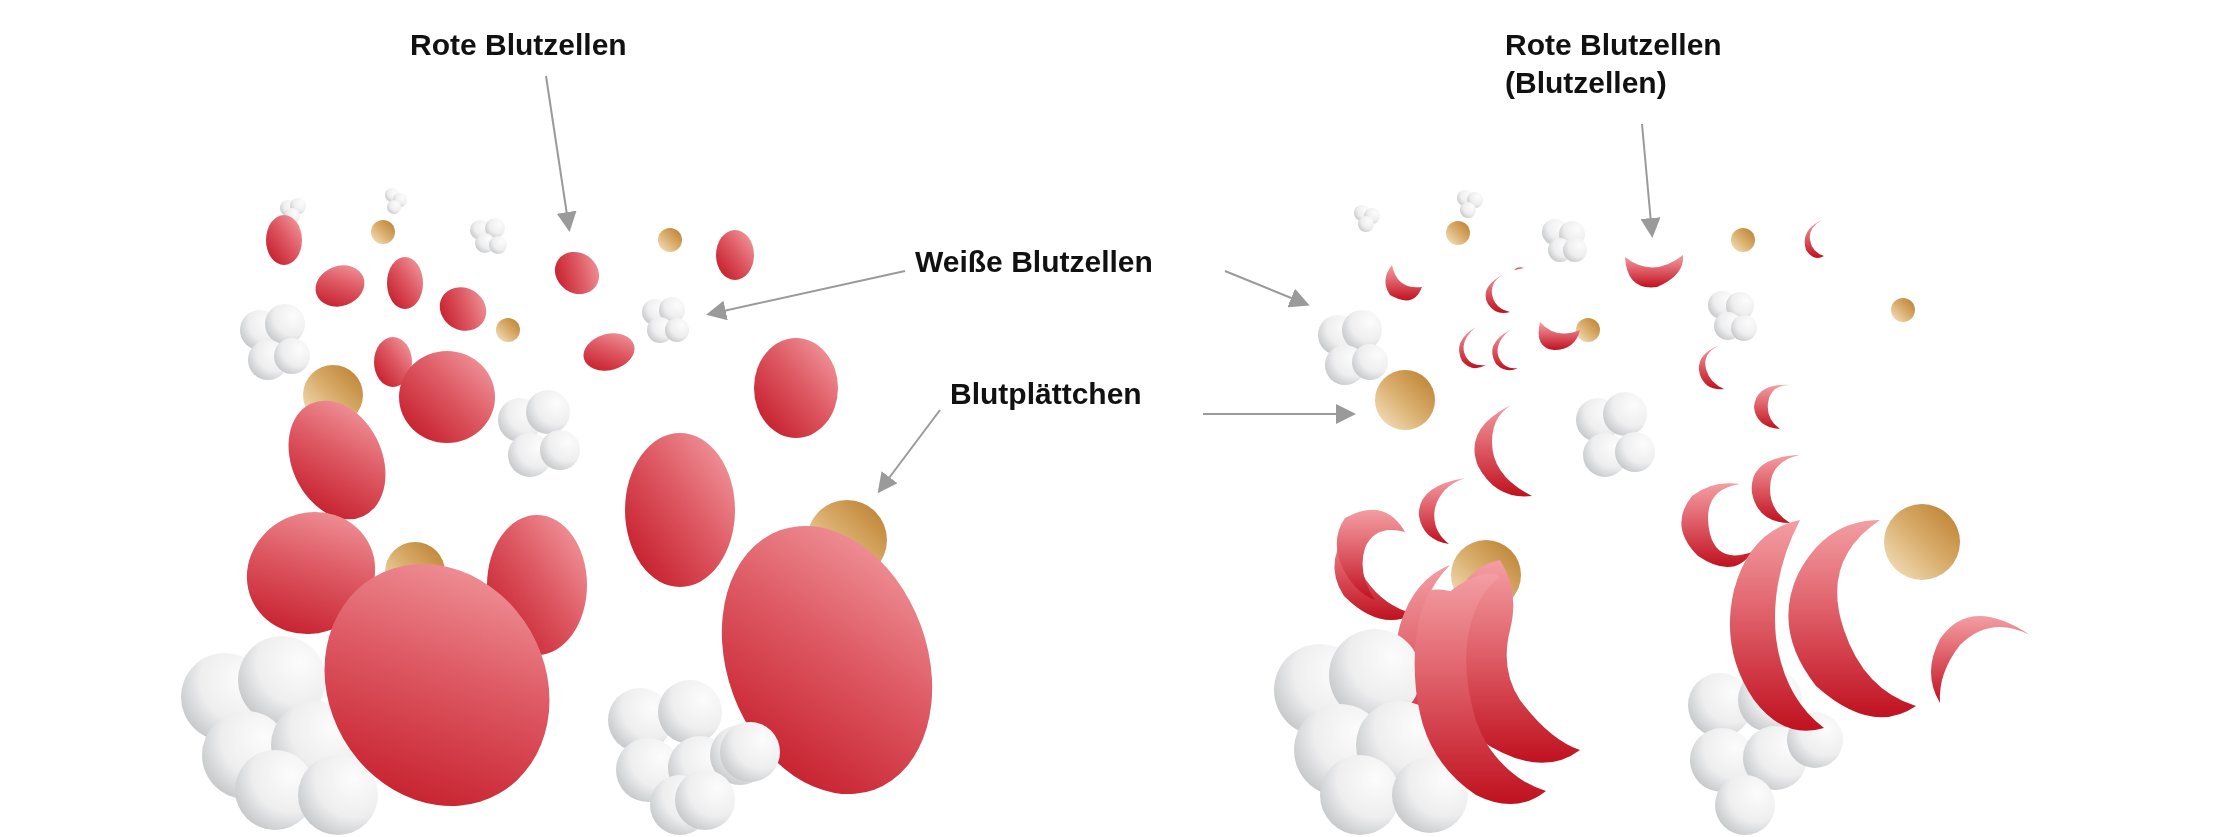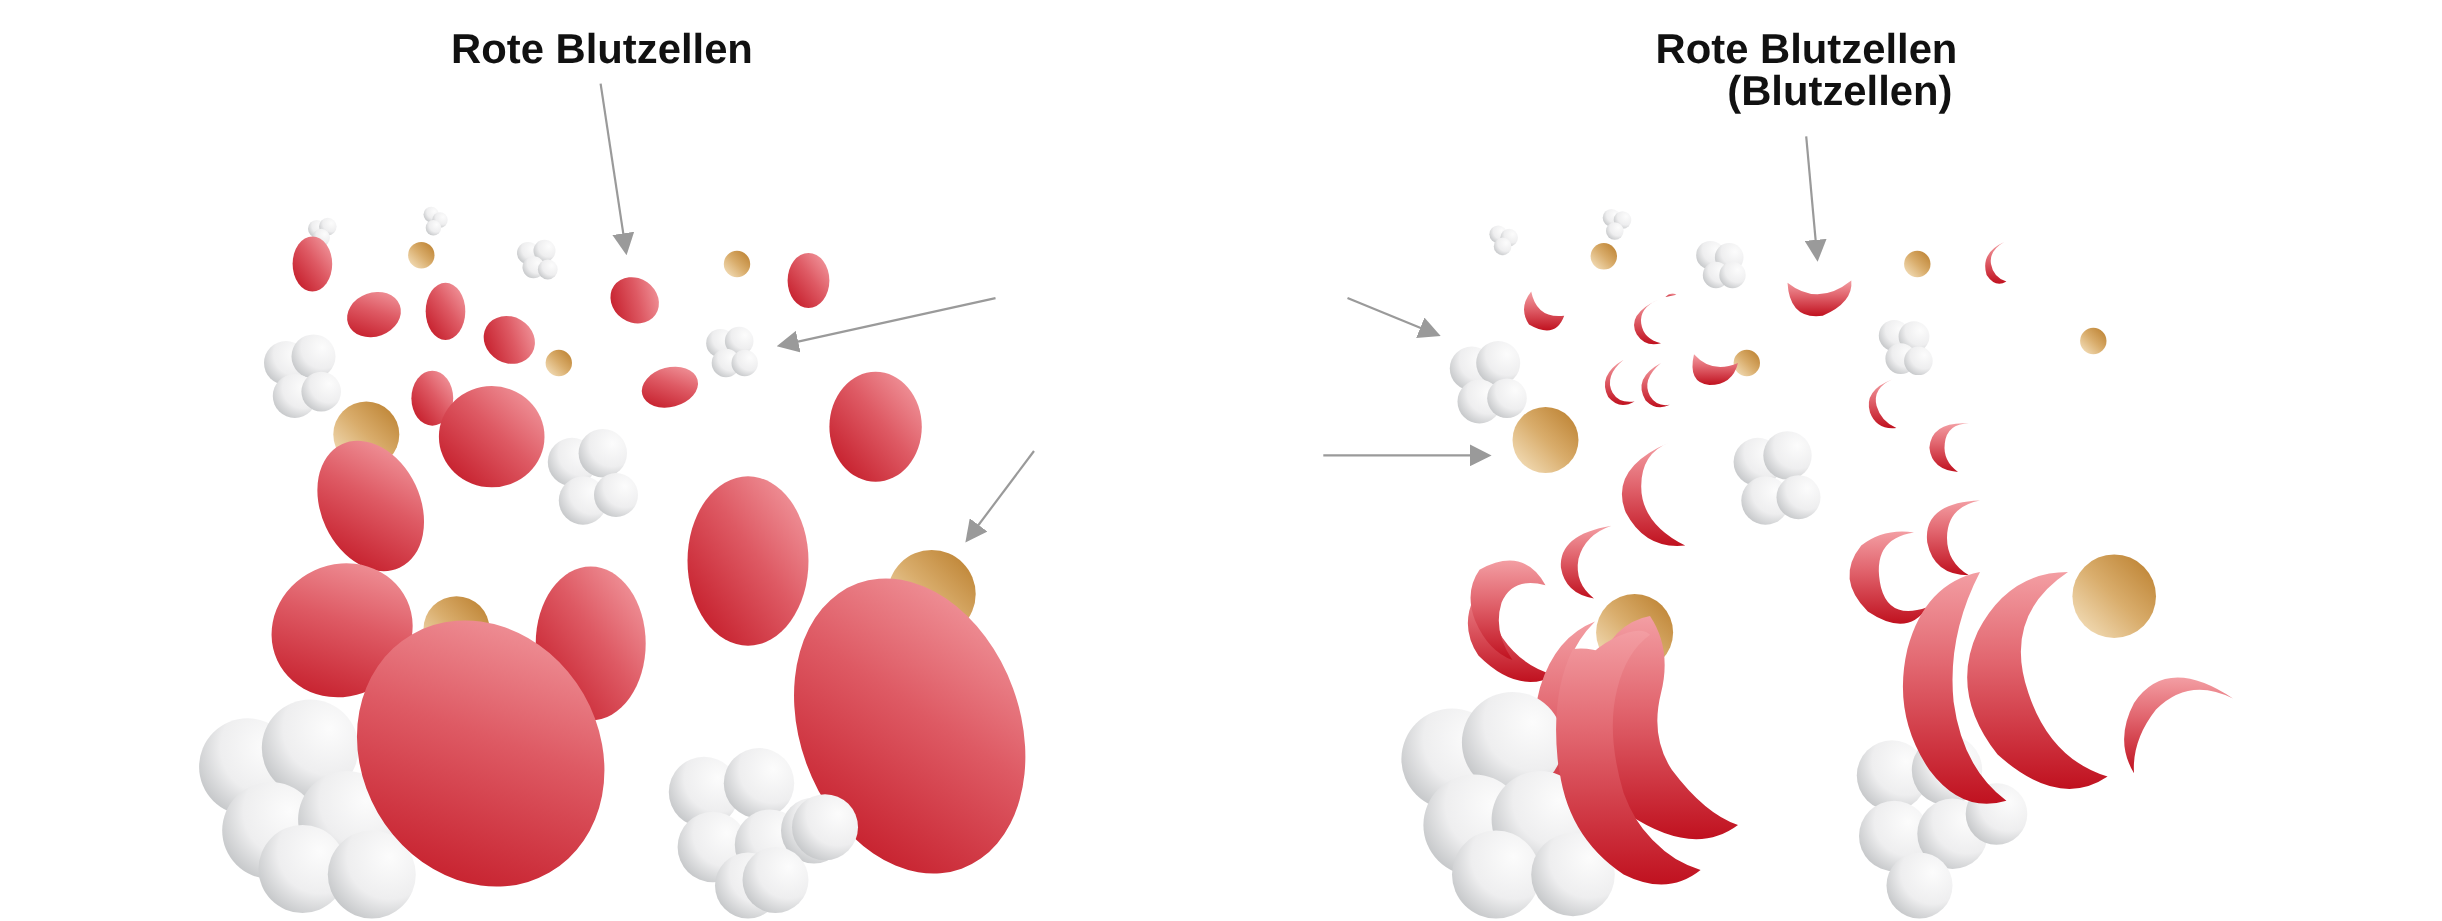--- a/index.html
+++ b/index.html
@@ -5,7 +5,7 @@
   html, body { margin: 0; padding: 0; background: #ffffff; }
   body { width: 2220px; height: 837px; overflow: hidden; position: relative; font-family: "Liberation Sans", sans-serif; }
   #stage { position: absolute; left: 0; top: 0; width: 2220px; height: 837px; }
-  .label { position: absolute; font-family: "Liberation Sans", sans-serif; font-weight: bold; font-size: 38px; color: #111111; text-align: right; line-height: 38px; white-space: nowrap; }
+  .label { position: absolute; font-family: "Liberation Sans", sans-serif; font-weight: bold; font-size: 30px; color: #111111; text-align: left; line-height: 38px; white-space: nowrap; }
   svg { position: absolute; left: 0; top: 0; }
 </style>
 </head>

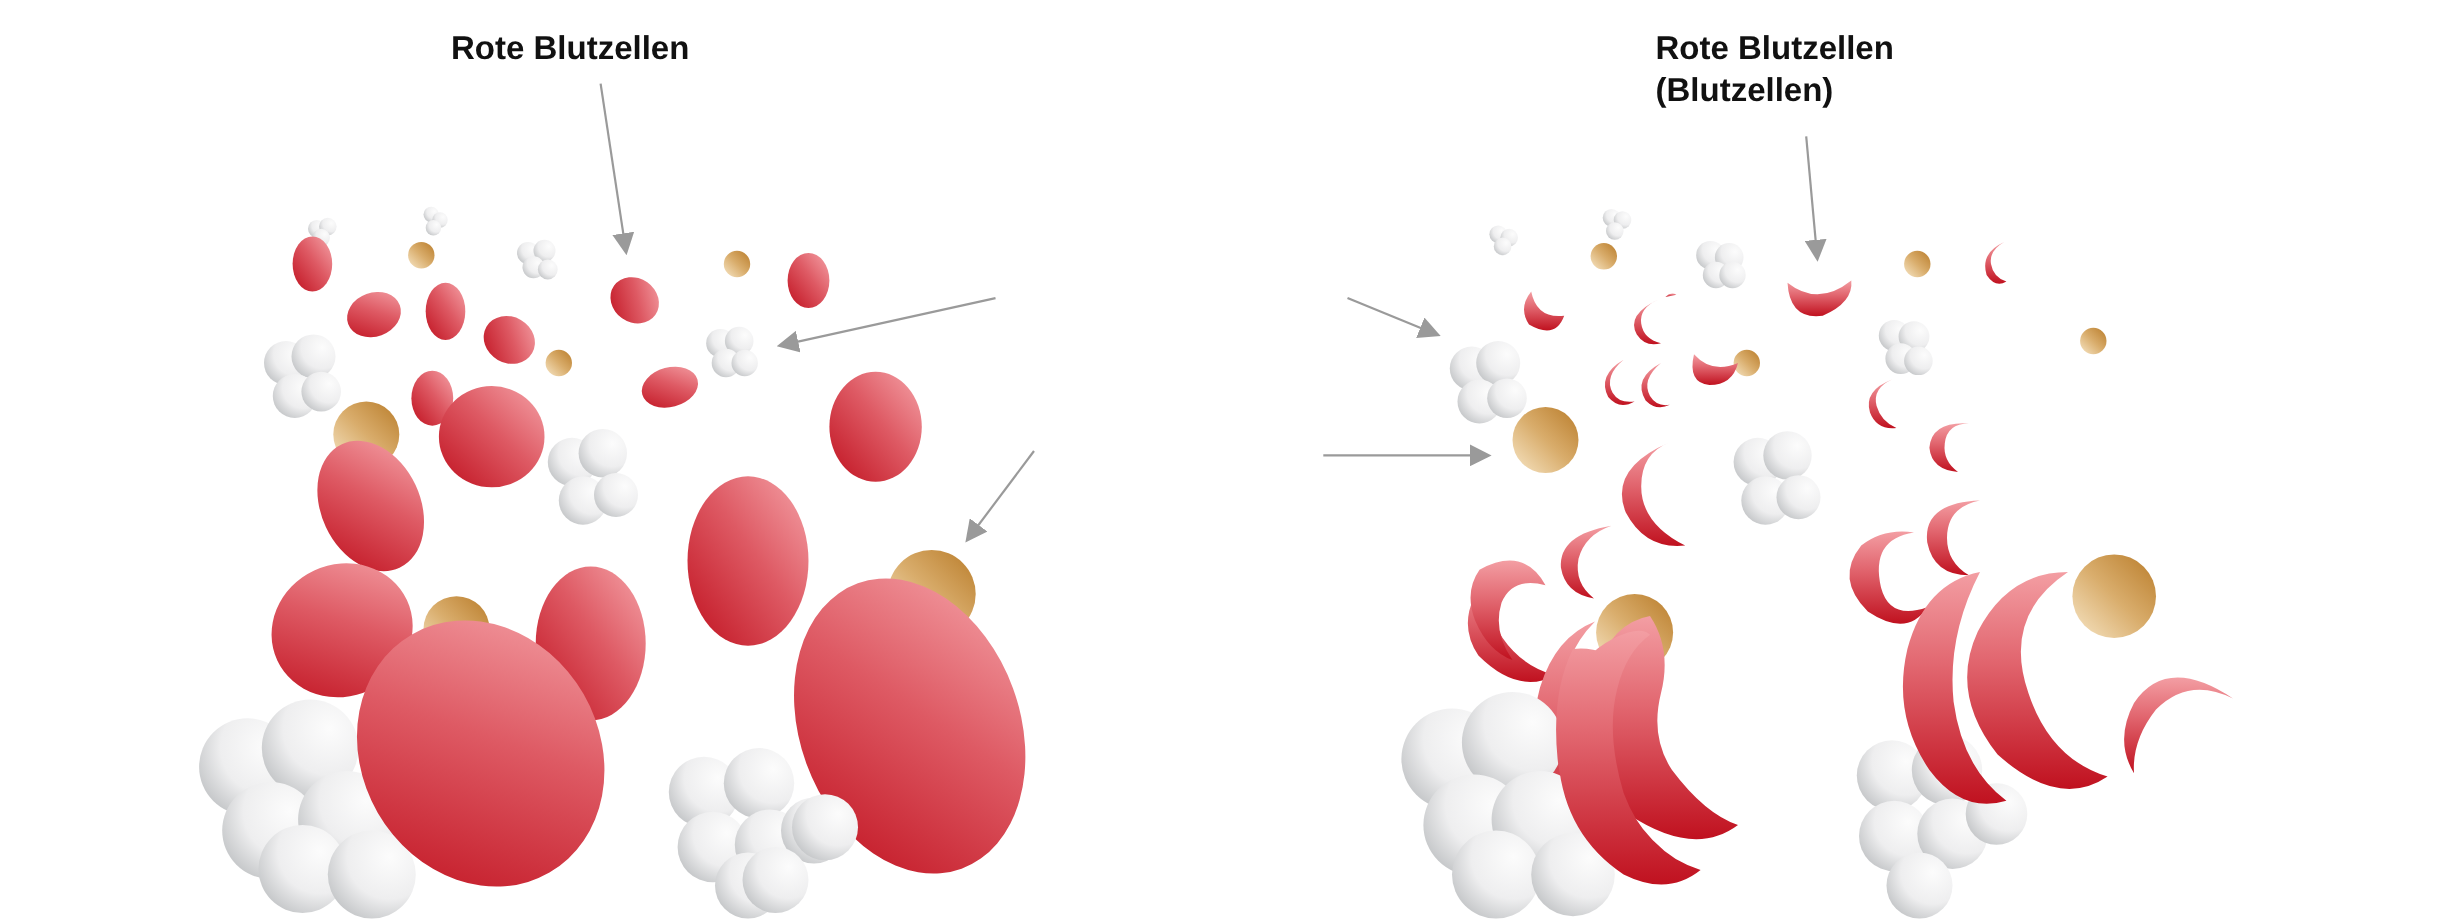--- a/index.html
+++ b/index.html
@@ -210,6 +210,7 @@
     <div>(Blutzellen)</div>
   </div>
 
+  <div class="label" style="left:915px; top:243px; width:305px;">Weiße Blutzellen</div>
 
 
 </div>

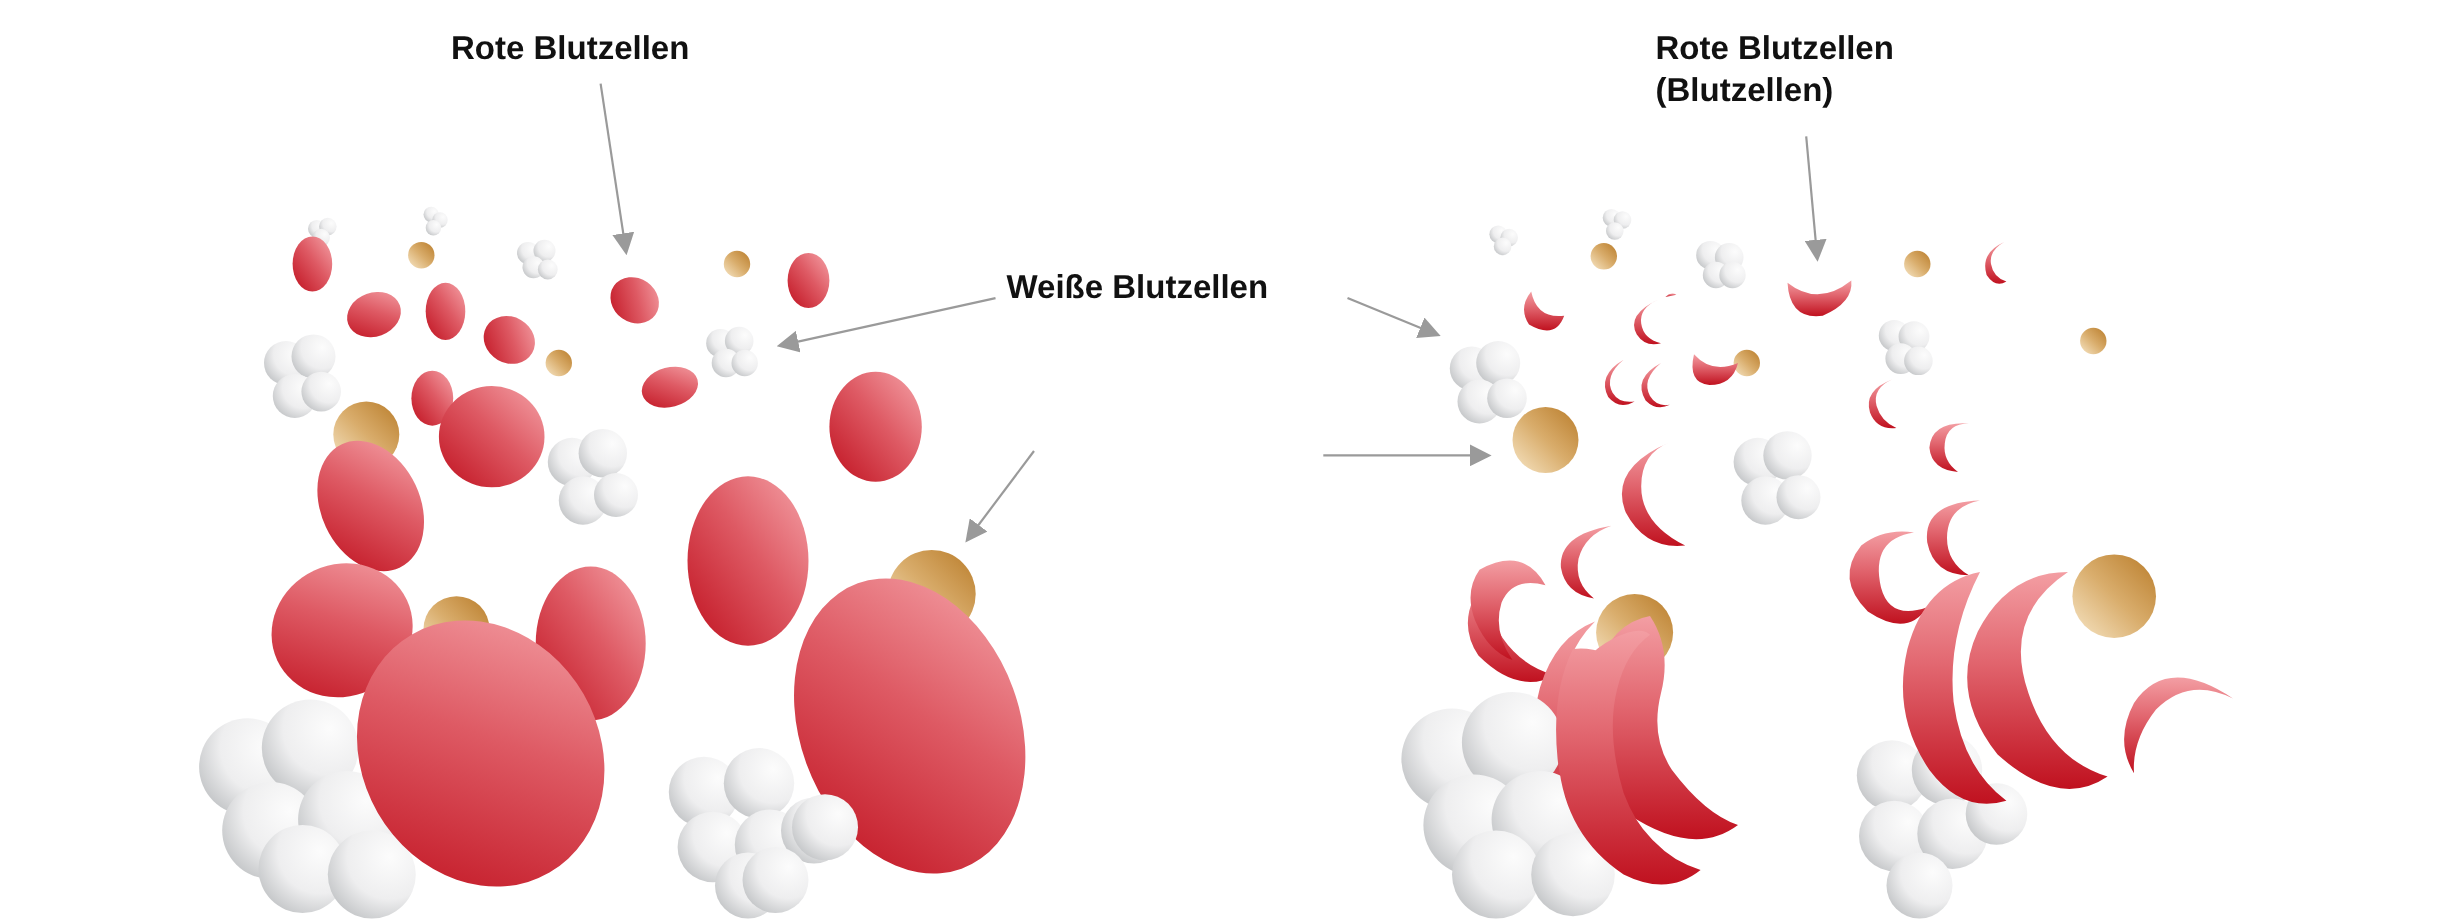--- a/index.html
+++ b/index.html
@@ -212,6 +212,7 @@
 
   <div class="label" style="left:915px; top:243px; width:305px;">Weiße Blutzellen</div>
 
+  <div class="label" style="left:950px; top:375px; width:240px;">Blutplättchen</div>
 
 </div>
 

